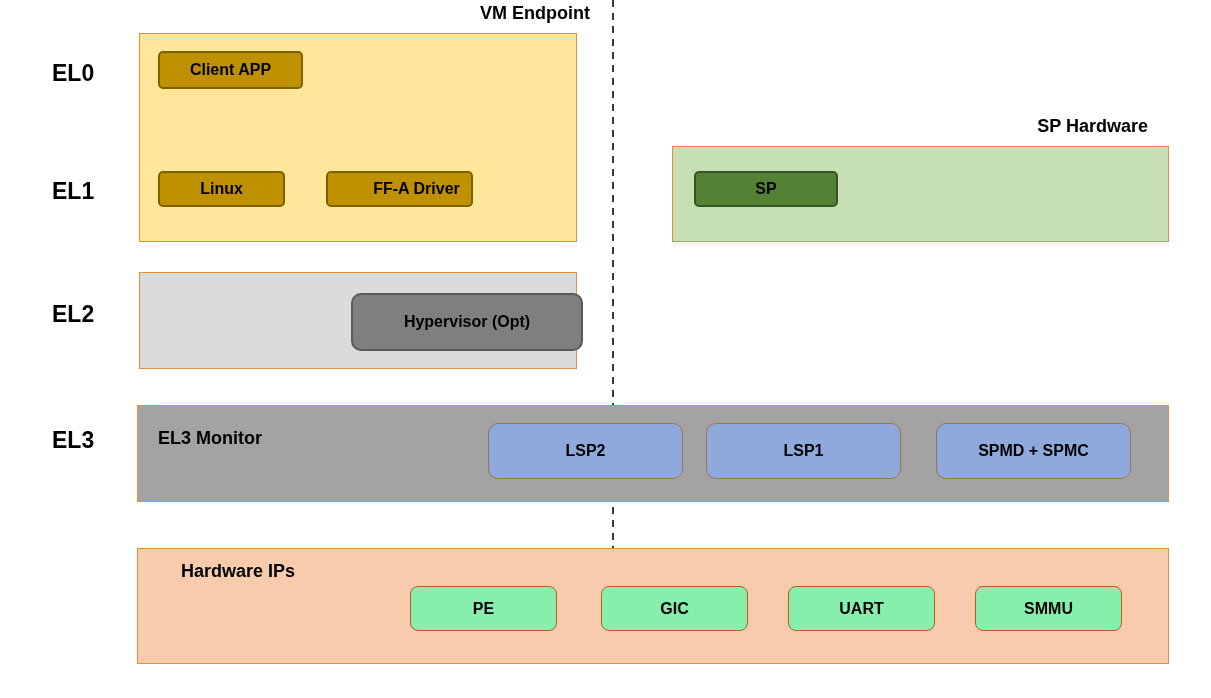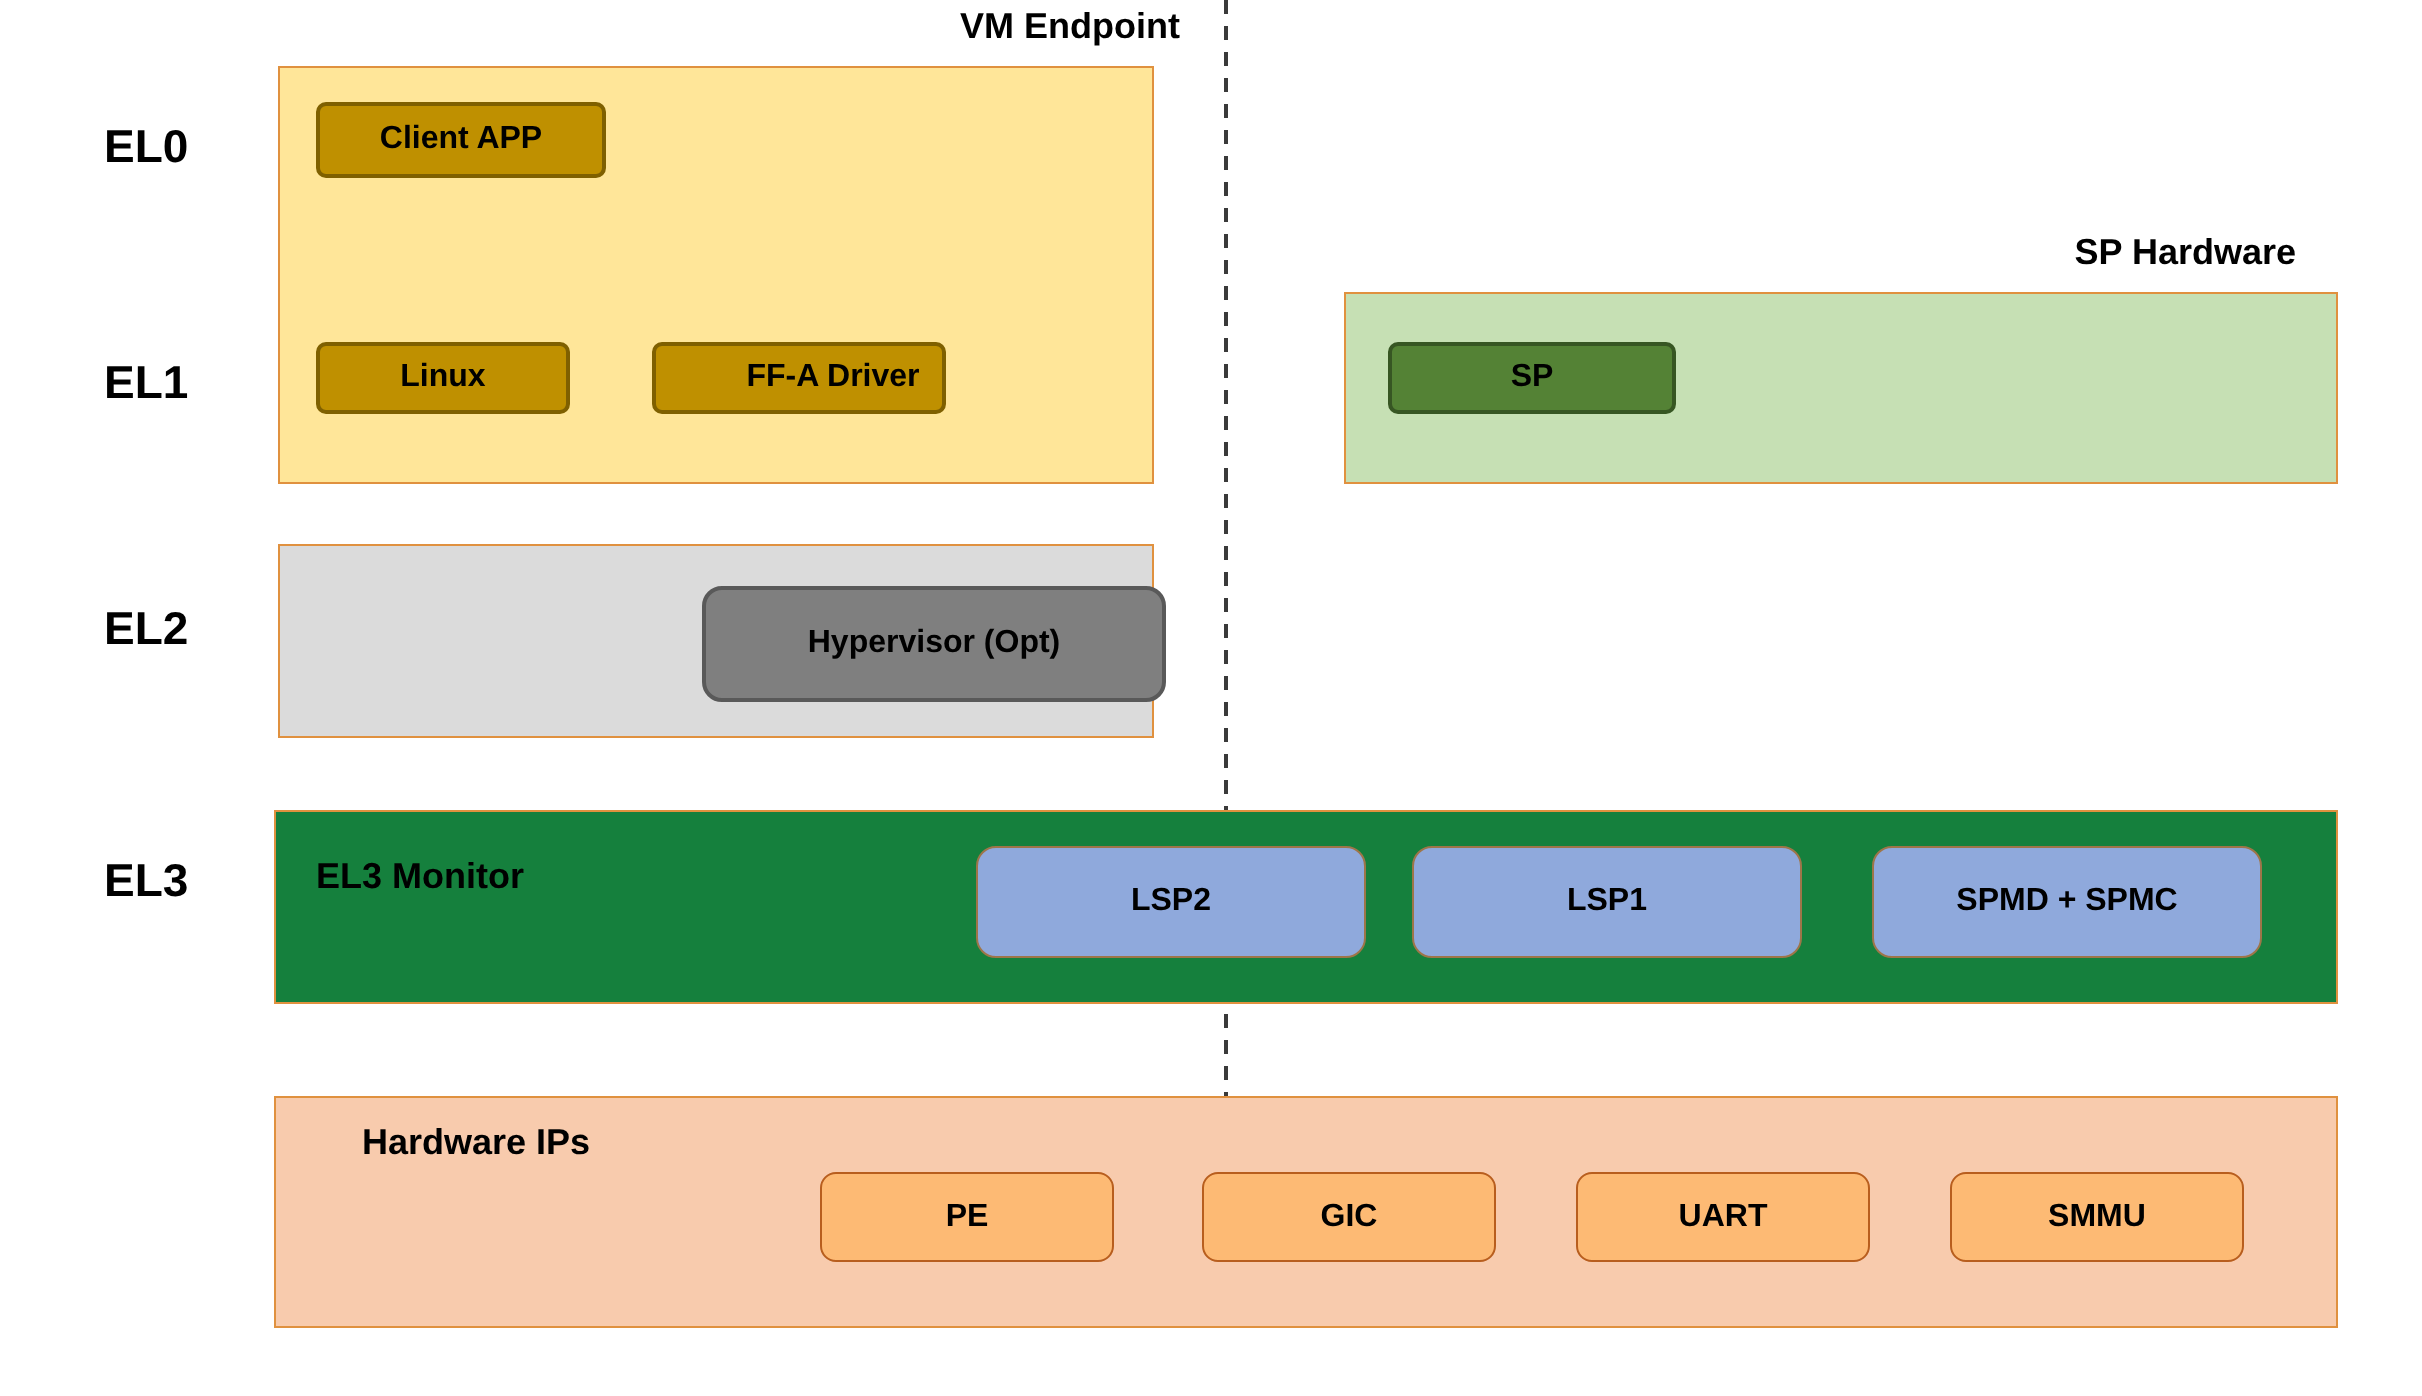--- a/index.html
+++ b/index.html
@@ -43,7 +43,7 @@
   .vm-box   { left: 127px; top: 33px;  width: 436px;  height: 207px; background: #ffe699; }
   .sp-box   { left: 660px; top: 146px; width: 495px;  height: 94px;  background: #c6e0b4; }
   .el2-box  { left: 127px; top: 272px; width: 436px;  height: 95px;  background: #dbdbdb; }
-  .el3-box  { left: 125px; top: 405px; width: 1030px; height: 95px;  background: #15803d; }
+  .el3-box  { left: 125px; top: 405px; width: 1030px; height: 95px;  background: #a3a3a3; }
   .hw-box   { left: 125px; top: 548px; width: 1030px; height: 114px; background: #f8cbad; }
   .box-title {
     position: absolute;

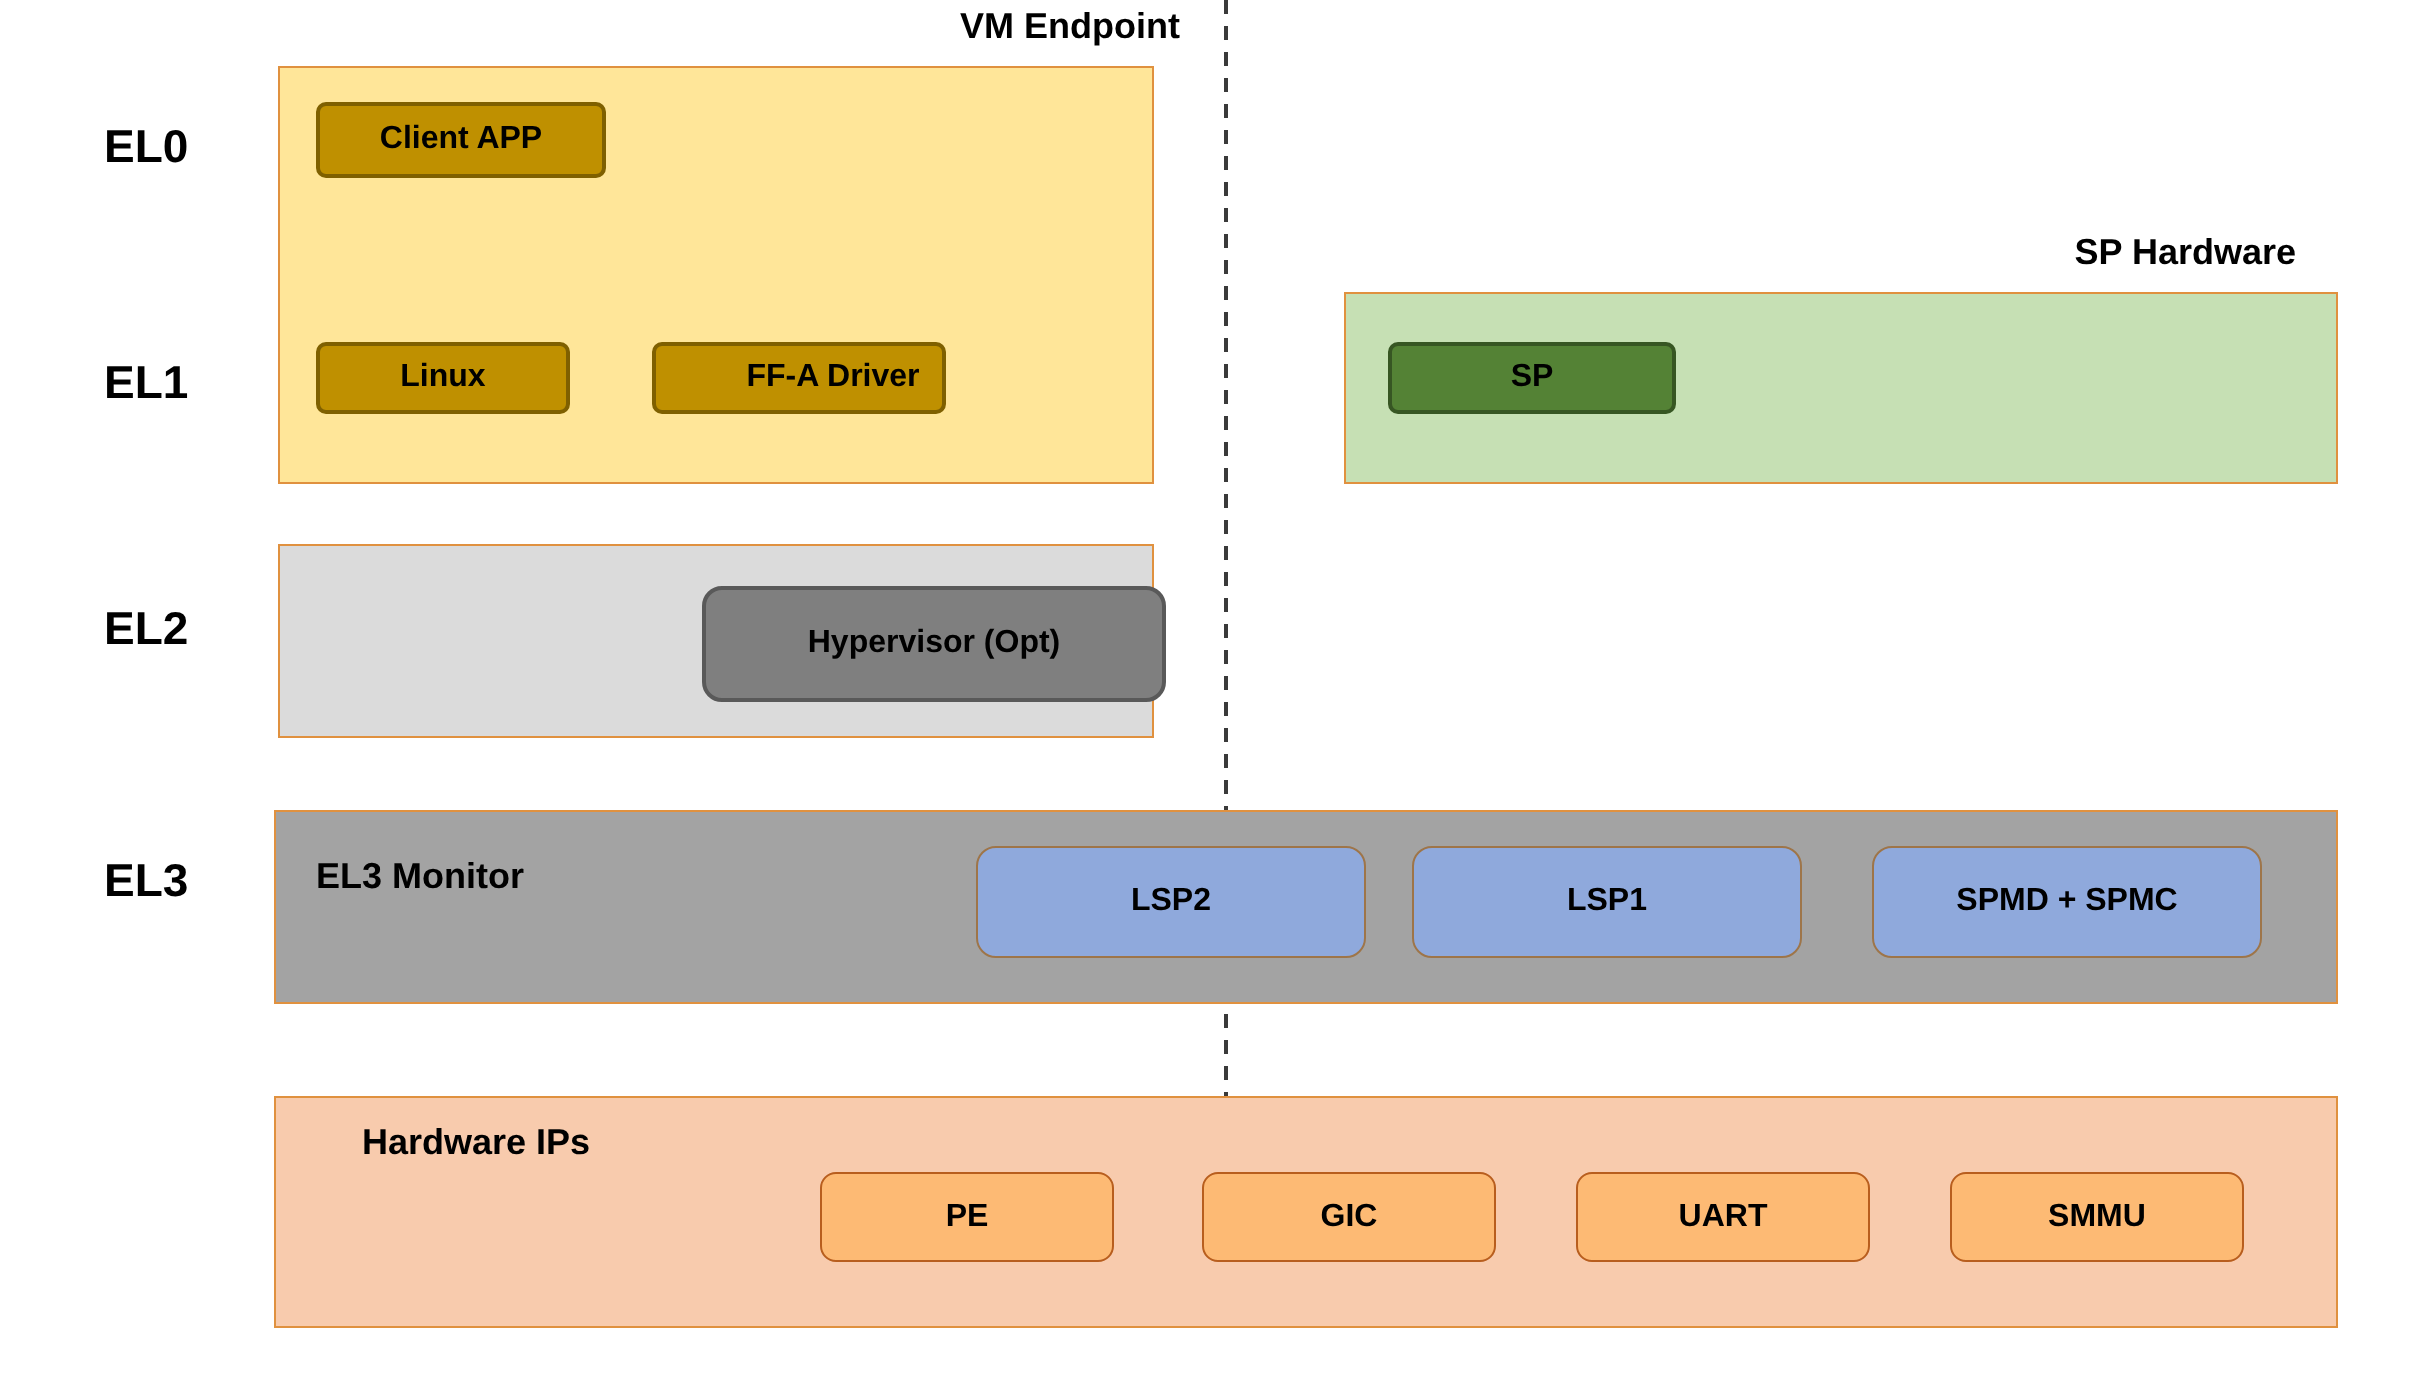--- a/index.html
+++ b/index.html
@@ -92,7 +92,7 @@
   .chip-lsp1 { left: 568px; }
   .chip-spmd { left: 798px; }
   .hw-chip {
-    background: #fdba74;
+    background: #86efac;
     border: 1px solid #b85e1e;
     border-radius: 8px;
     top: 37px; width: 147px; height: 45px;

